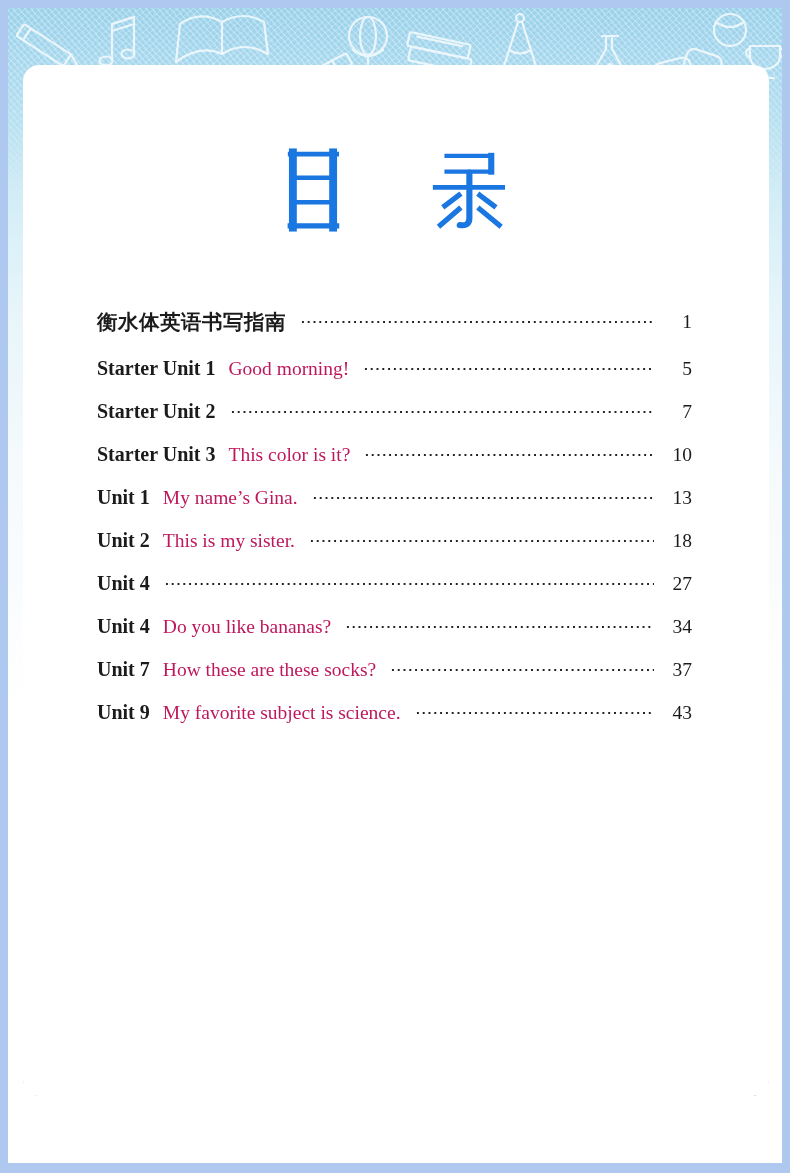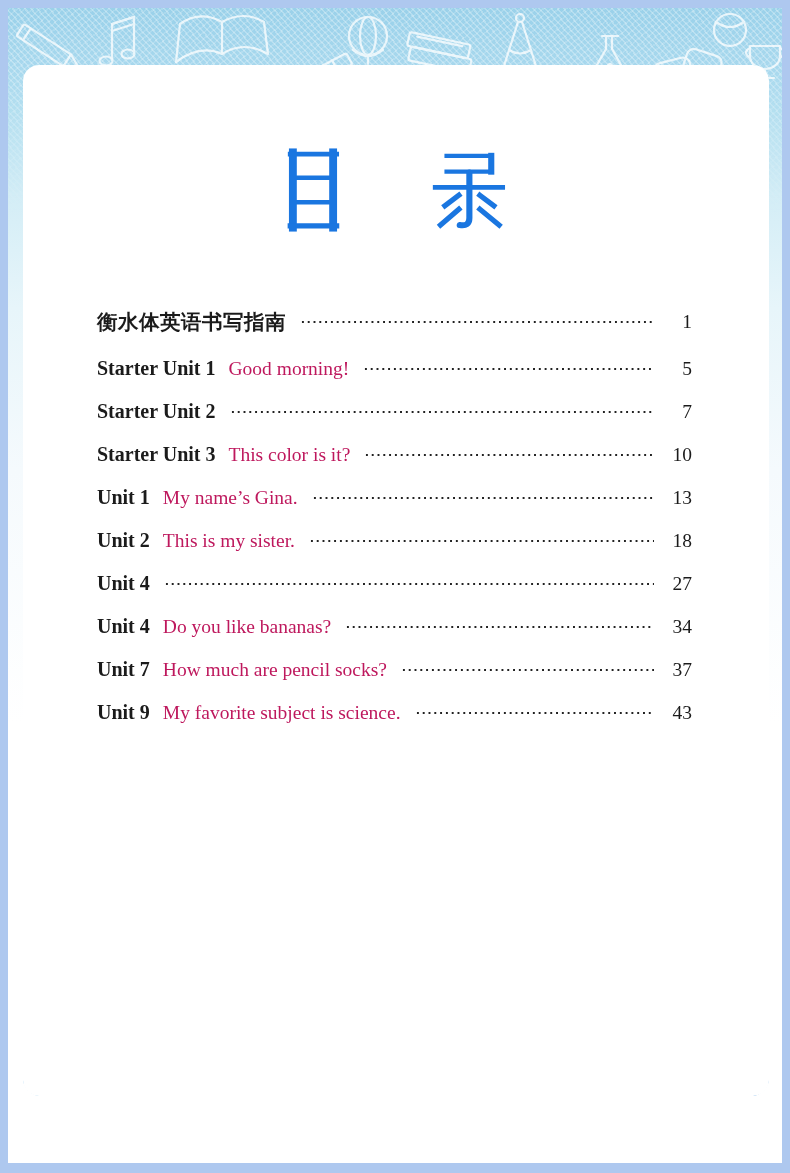--- a/index.html
+++ b/index.html
@@ -204,7 +204,7 @@
 
         <div class="toc-row">
           <span class="lbl">Unit 7</span>
-          <span class="ttl">How much are pencil socks?</span>
+          <span class="ttl">How these are these socks?</span>
           <span class="leader"></span>
           <span class="pg">37</span>
         </div>

